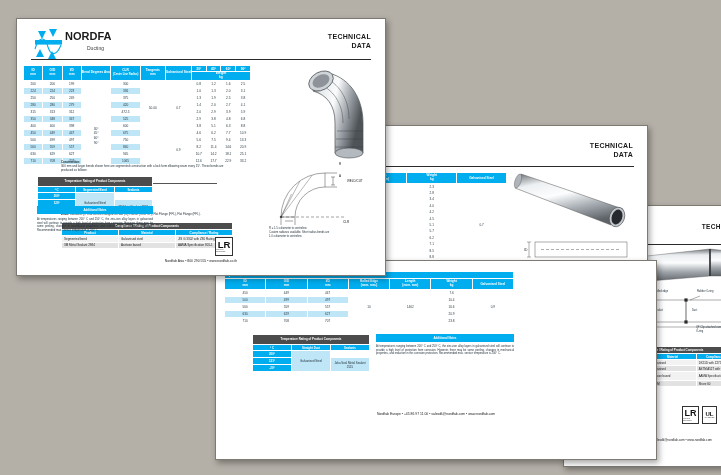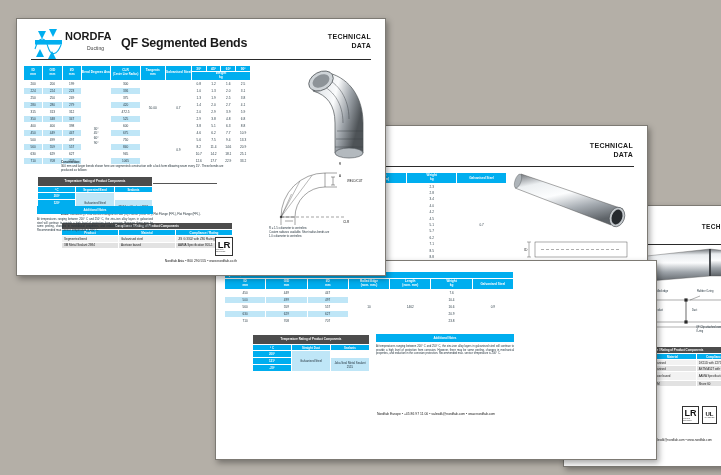--- a/index.html
+++ b/index.html
@@ -589,7 +589,6 @@
         </svg>
       </div>
 
-      <div class="doc-title" style="left:104px; top:17px; font-size:12.5px;">QF Segmented Bends</div>
 
       <div class="tech-data" style="right:14px; top:14px; font-size:7px;">
         <div>TECHNICAL</div>

